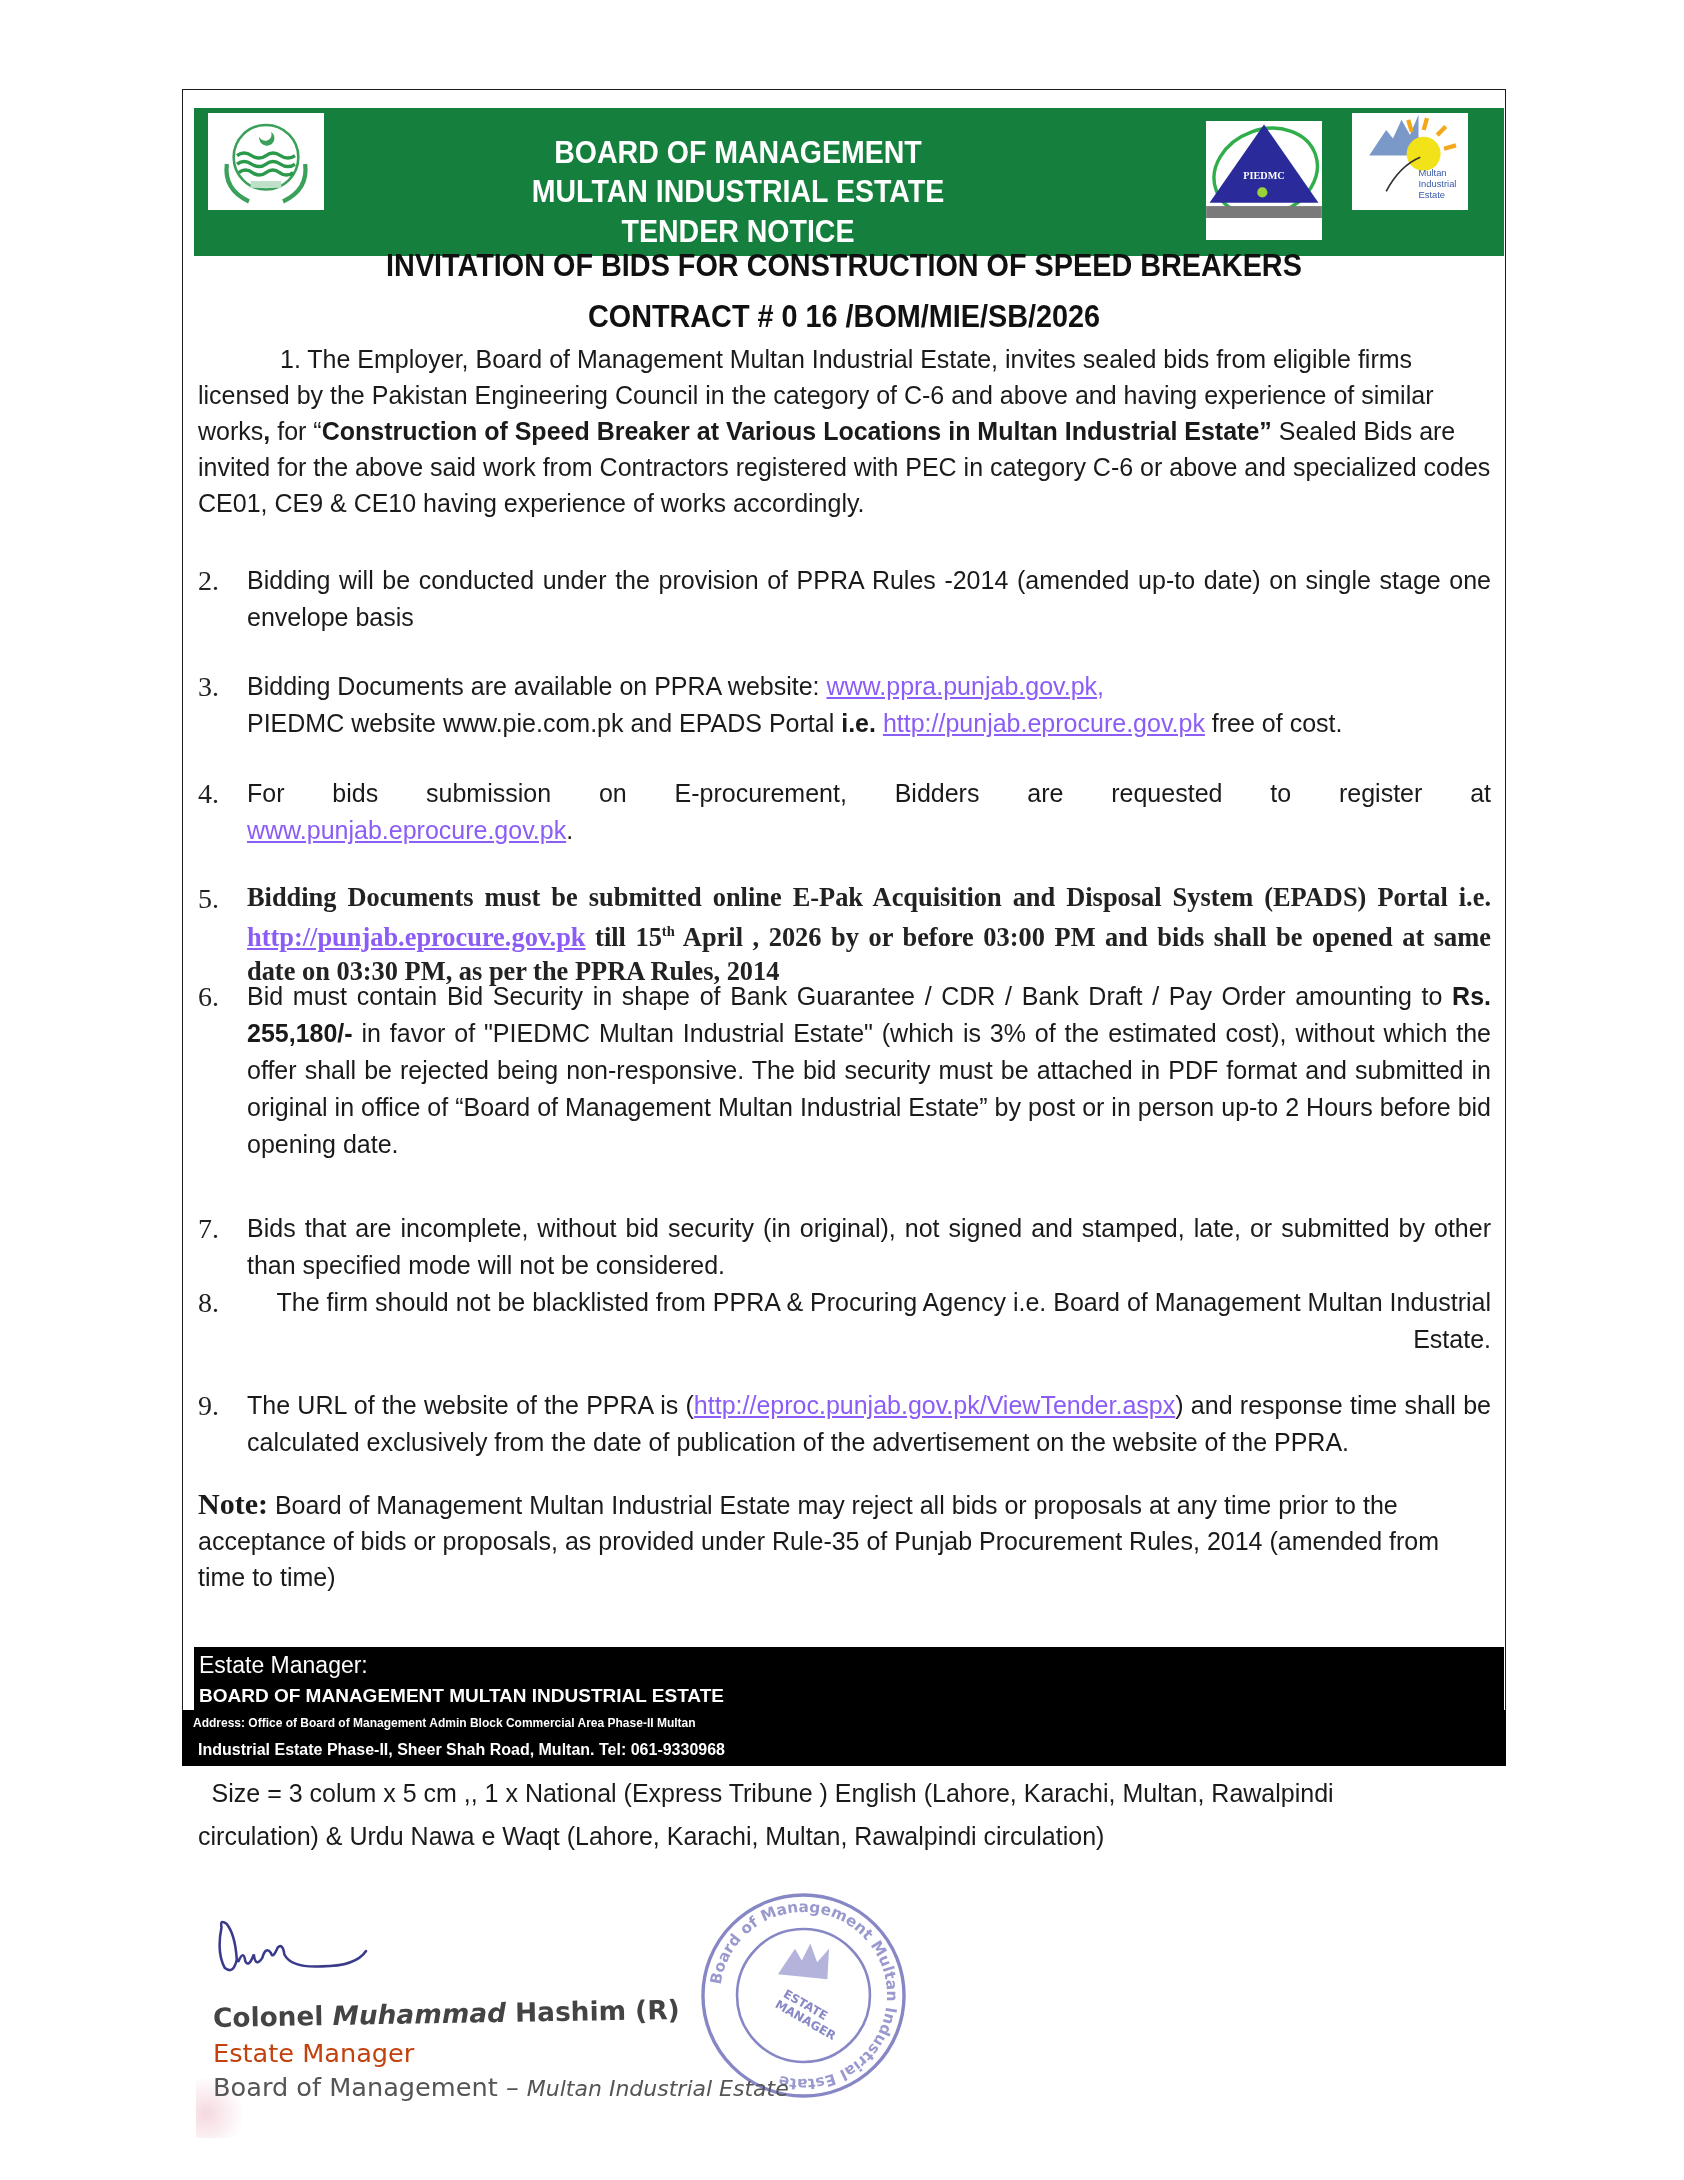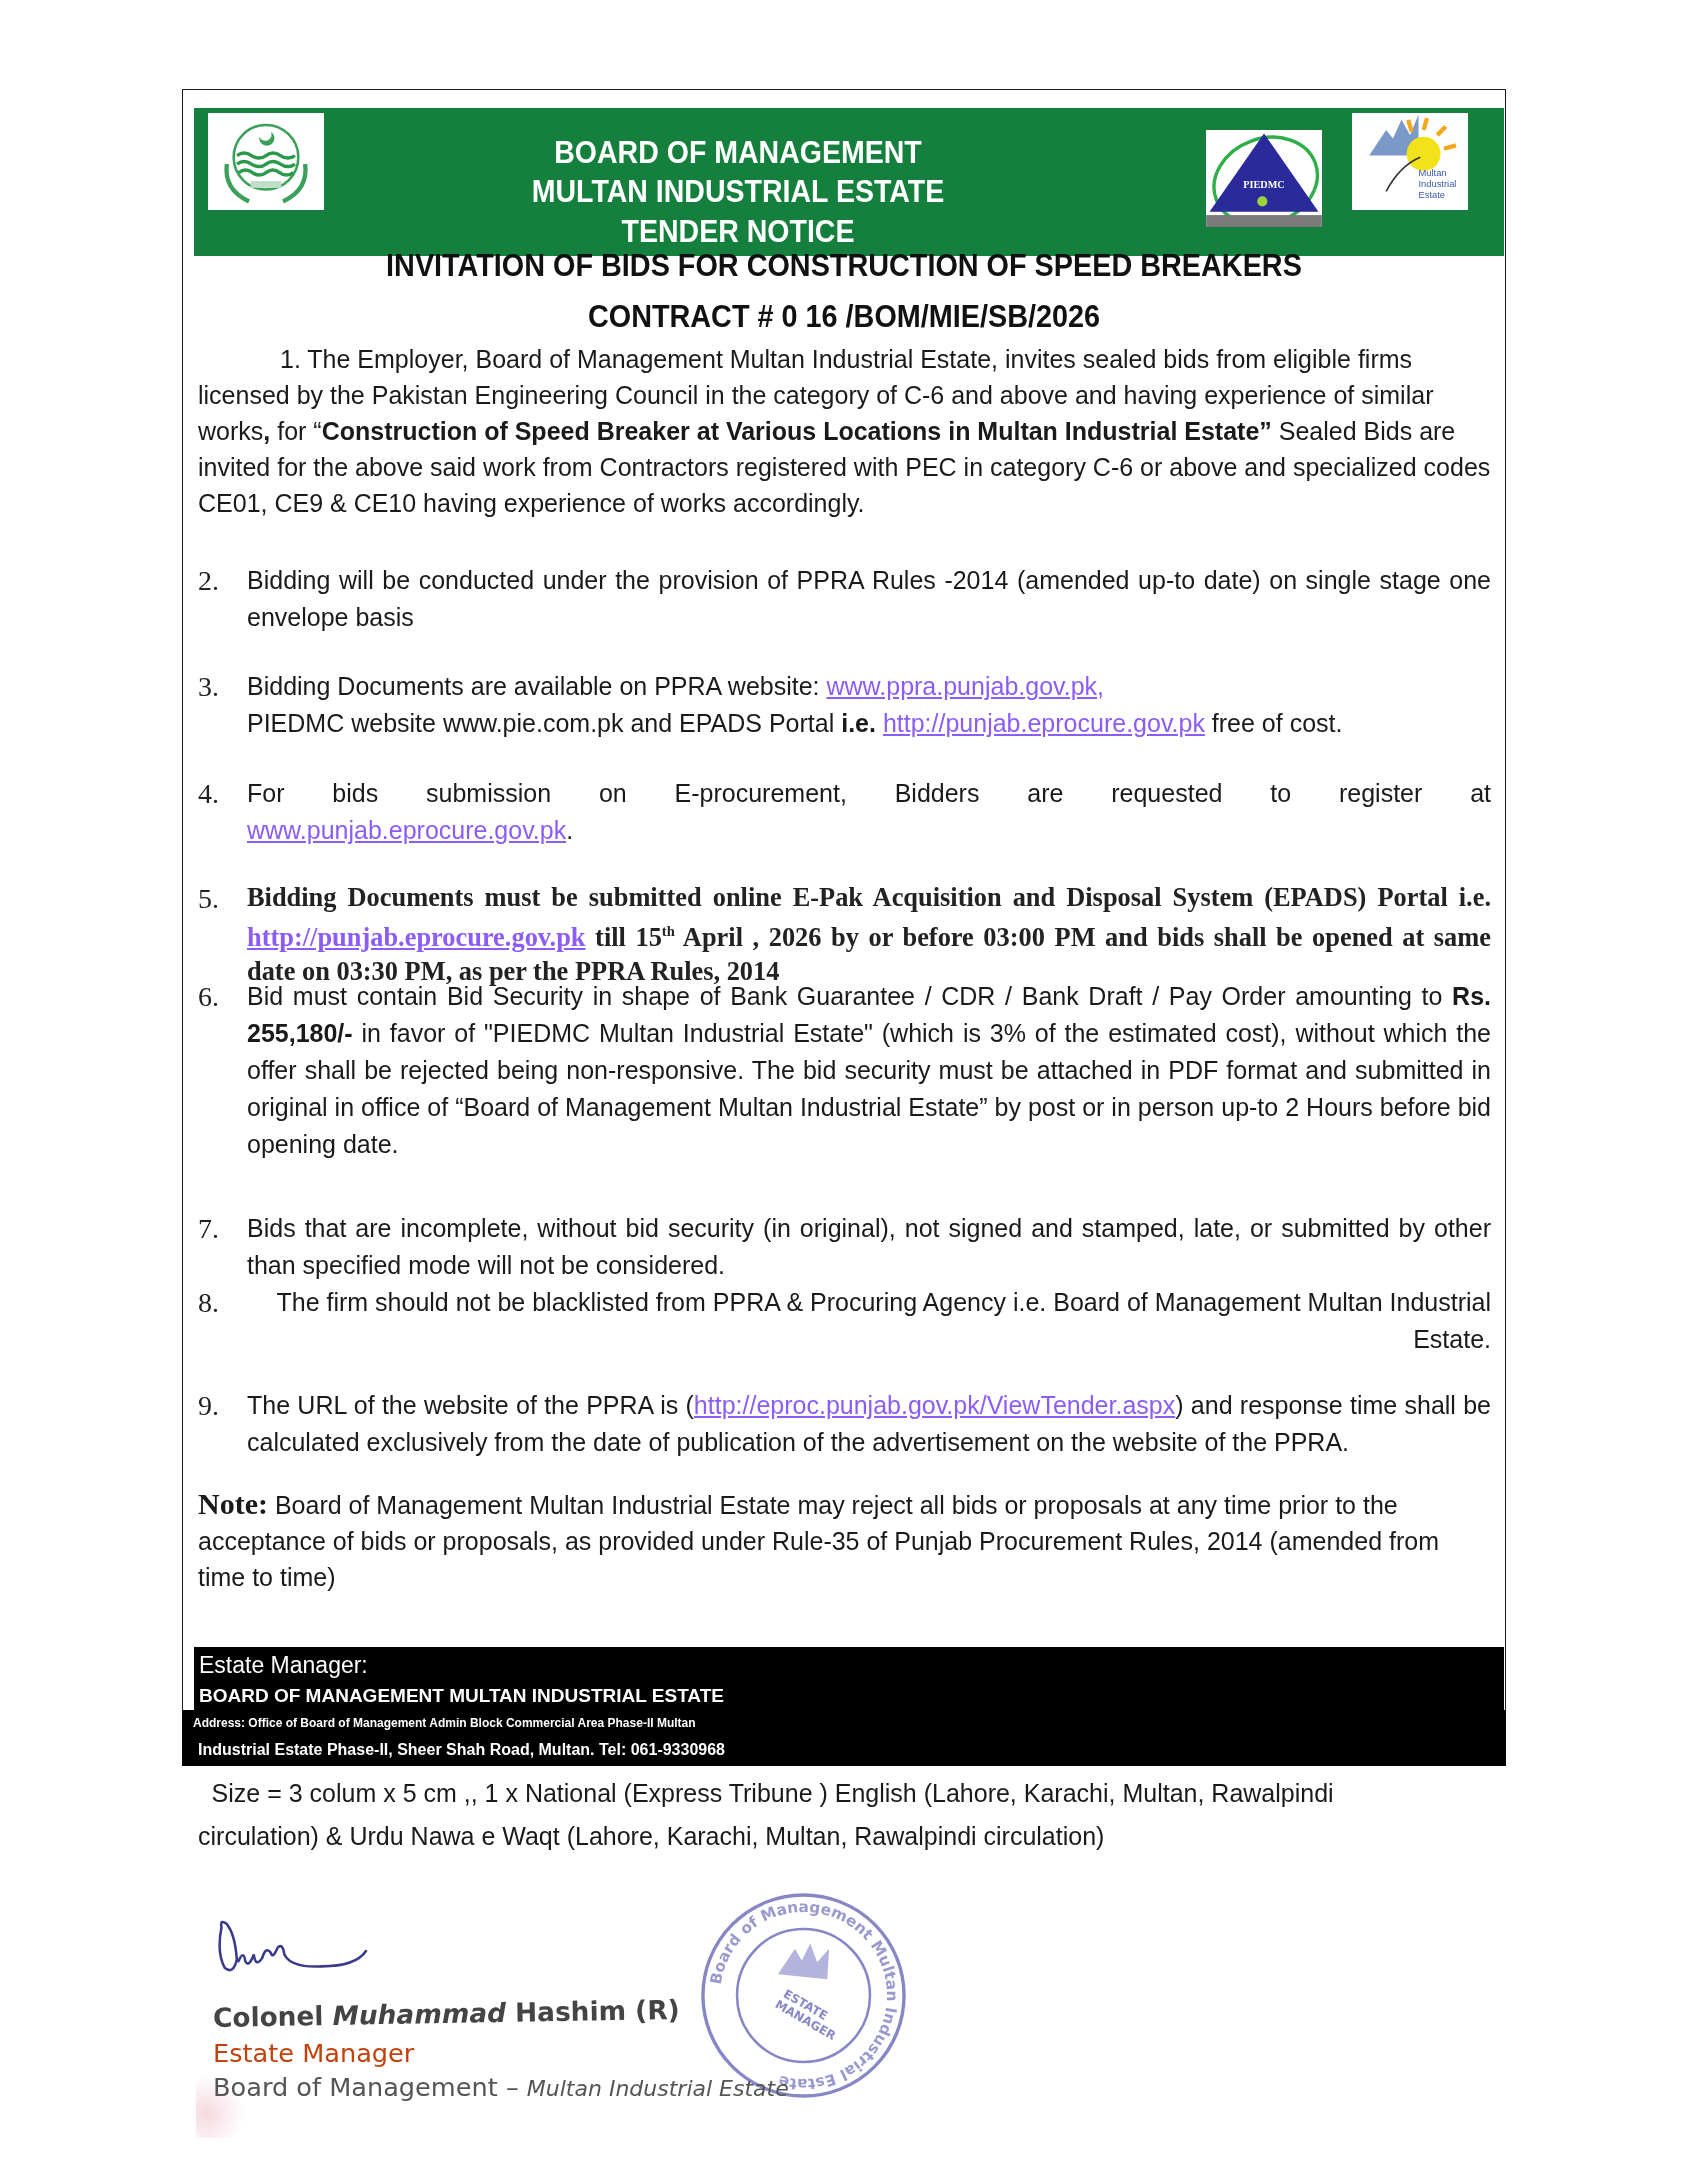--- a/index.html
+++ b/index.html
@@ -19,7 +19,7 @@
   }
   .logo { position: absolute; background: #fff; overflow: hidden; }
   .logo-punjab { left: 13.6px; top: 5.1px; width: 116px; height: 97px; }
-  .logo-piedmc { left: 1012px; top: 22px; width: 116px; height: 97px; }
+  .logo-piedmc { left: 1012px; top: 13px; width: 116px; height: 119px; }
   .logo-mie { left: 1158px; top: 5.1px; width: 116px; height: 97px; }
   .header-title {
     position: absolute; left: 0; width: 1310px; text-align: center; color: #fff;

